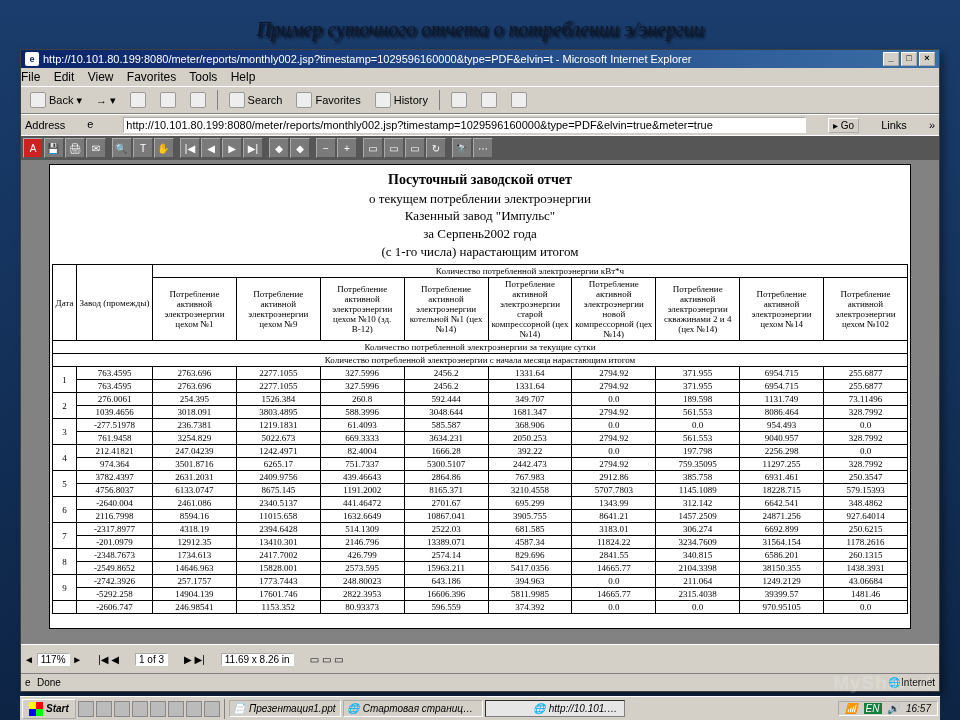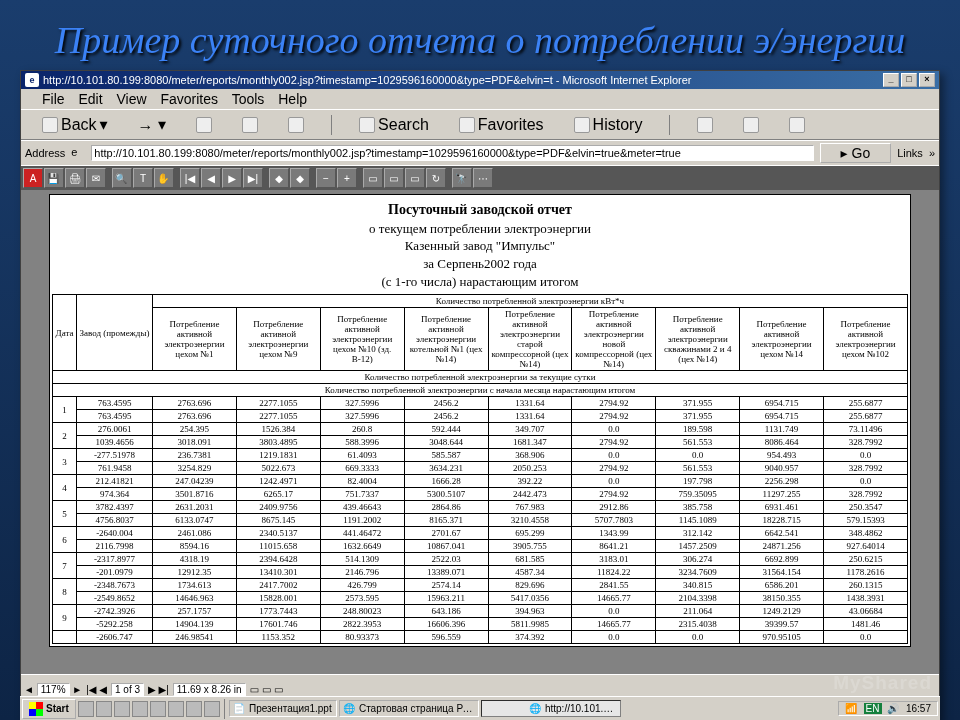--- a/index.html
+++ b/index.html
@@ -15,8 +15,8 @@
   .slide-title {
     font-family: "Times New Roman", serif;
     font-style: italic;
-    color: #3b82f6;
-    font-size: 38px;
+    color: #0f172a;
+    font-size: 20px;
     text-align: center;
     padding: 18px 0 8px;
     text-shadow: 2px 2px 3px #000;

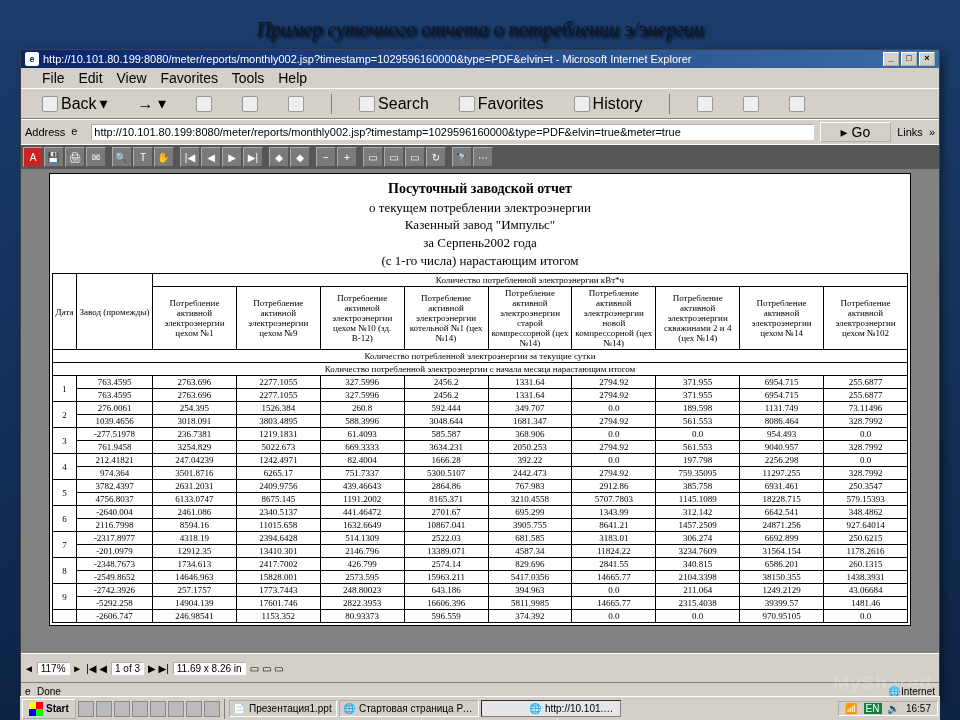--- a/index.html
+++ b/index.html
@@ -39,7 +39,7 @@
   .titlebar .ie-icon { width:14px;height:14px;background:#fff;border-radius:2px;margin-right:4px;display:flex;align-items:center;justify-content:center;color:#0a246a;font-size:9px;font-weight:bold;}
   .titlebar .spacer{flex:1}
   .win-btn{width:16px;height:14px;background:#d4d0c8;border:1px outset #fff;margin-left:2px;font-size:9px;line-height:11px;text-align:center;color:#000;font-weight:bold;}
-  .menubar {padding:2px 21px;font-size:14px;}
+  .menubar {padding:2px 0;font-size:12px;}
   .menubar span{margin-right:10px;cursor:default;}
   .toolbar {border-top:1px solid #fff;border-bottom:1px solid #808080;padding:2px 16px;display:flex;align-items:center;gap:20px;font-size:16px;}
   .tbtn{display:inline-flex;align-items:center;gap:3px;padding:2px 4px;border:1px solid transparent;}

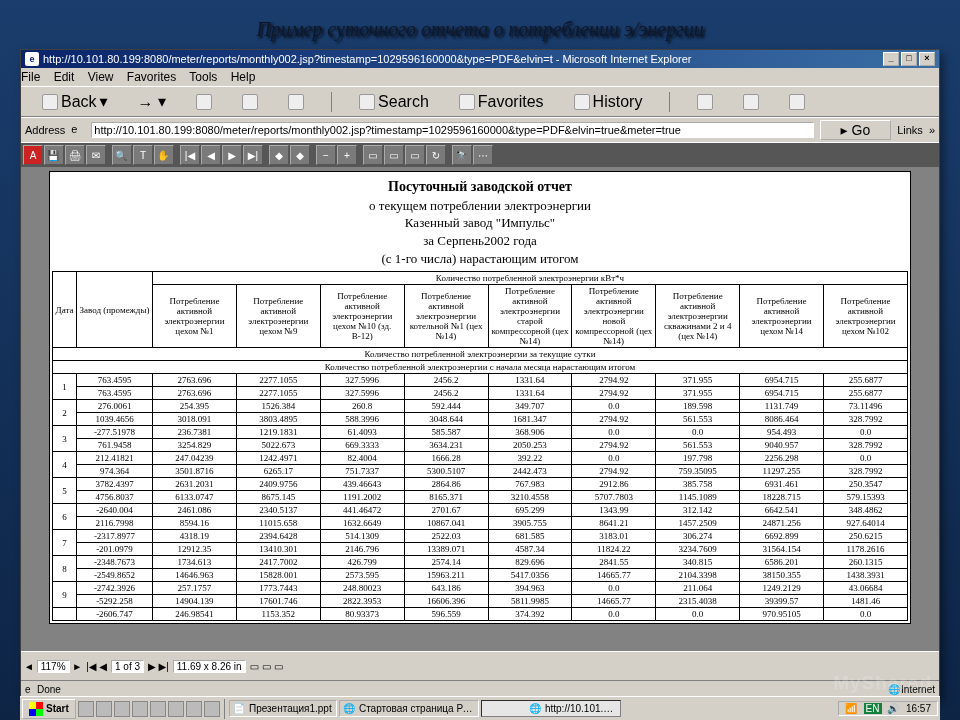--- a/index.html
+++ b/index.html
@@ -41,7 +41,7 @@
   .win-btn{width:16px;height:14px;background:#d4d0c8;border:1px outset #fff;margin-left:2px;font-size:9px;line-height:11px;text-align:center;color:#000;font-weight:bold;}
   .menubar {padding:2px 0;font-size:12px;}
   .menubar span{margin-right:10px;cursor:default;}
-  .toolbar {border-top:1px solid #fff;border-bottom:1px solid #808080;padding:2px 16px;display:flex;align-items:center;gap:20px;font-size:16px;}
+  .toolbar {border-top:1px solid #fff;border-bottom:1px solid #808080;padding:2px 4px;display:flex;align-items:center;gap:4px;font-size:11px;}
   .tbtn{display:inline-flex;align-items:center;gap:3px;padding:2px 4px;border:1px solid transparent;}
   .tbtn .ico{width:16px;height:16px;background:#eee;border:1px solid #999;border-radius:2px;display:inline-block;}
   .sep{width:1px;height:20px;background:#808080;margin:0 2px;}

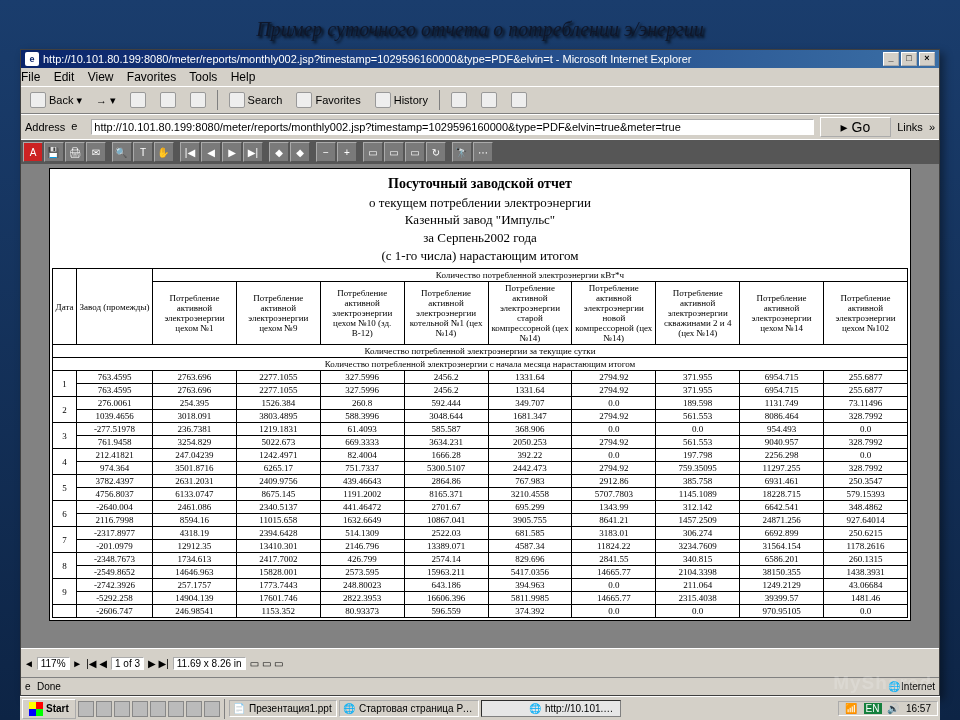--- a/index.html
+++ b/index.html
@@ -45,7 +45,7 @@
   .tbtn{display:inline-flex;align-items:center;gap:3px;padding:2px 4px;border:1px solid transparent;}
   .tbtn .ico{width:16px;height:16px;background:#eee;border:1px solid #999;border-radius:2px;display:inline-block;}
   .sep{width:1px;height:20px;background:#808080;margin:0 2px;}
-  .addrbar{display:flex;align-items:center;padding:2px 4px;border-top:1px solid #fff;gap:6px;font-size:11px;}
+  .addrbar{display:flex;align-items:center;padding:2px 4px;border-top:1px solid #fff;gap:22px;font-size:11px;}
   .addrbar input{flex:1;font-size:11px;padding:1px 2px;border:1px inset #fff;background:#fff;}
   .go-btn{background:#d4d0c8;border:1px outset #fff;padding:1px 20px;font-size:14px;}
   .acrobat-bar{background:#565656;border-top:1px solid #fff;display:flex;align-items:center;padding:2px;gap:1px;}

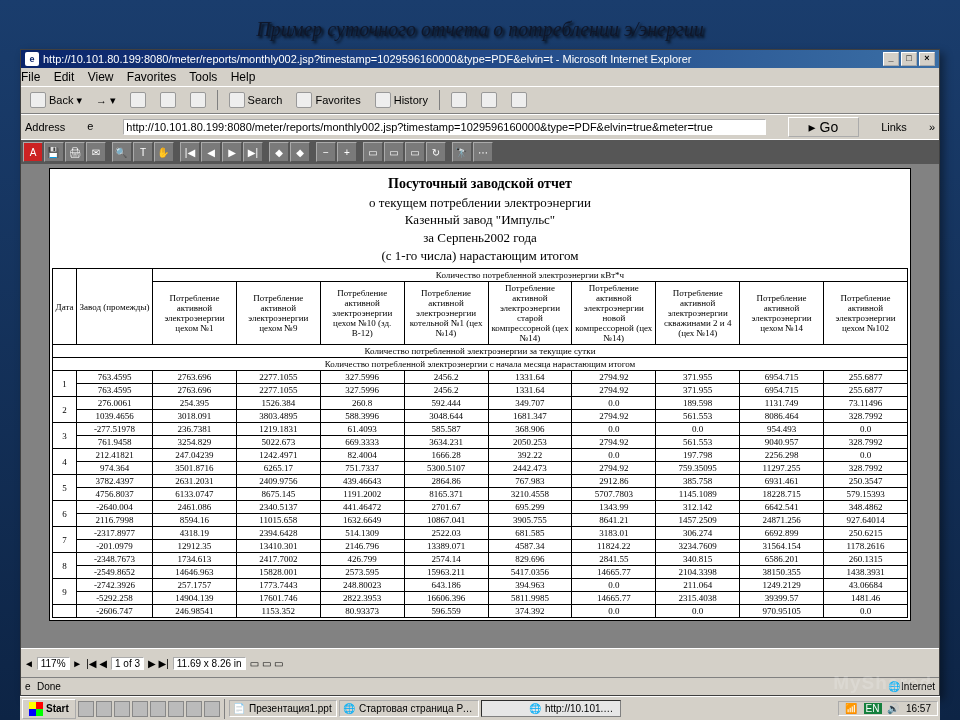--- a/index.html
+++ b/index.html
@@ -47,7 +47,7 @@
   .sep{width:1px;height:20px;background:#808080;margin:0 2px;}
   .addrbar{display:flex;align-items:center;padding:2px 4px;border-top:1px solid #fff;gap:22px;font-size:11px;}
   .addrbar input{flex:1;font-size:11px;padding:1px 2px;border:1px inset #fff;background:#fff;}
-  .go-btn{background:#d4d0c8;border:1px outset #fff;padding:1px 20px;font-size:14px;}
+  .go-btn{background:#d4d0c8;border:1px outset #fff;padding:1px 4px;font-size:10px;}
   .acrobat-bar{background:#565656;border-top:1px solid #fff;display:flex;align-items:center;padding:2px;gap:1px;}
   .abtn{width:20px;height:20px;background:#7a7a7a;border:1px outset #aaa;display:flex;align-items:center;justify-content:center;color:#fff;font-size:10px;}
   .abtn.red{background:#c22;}

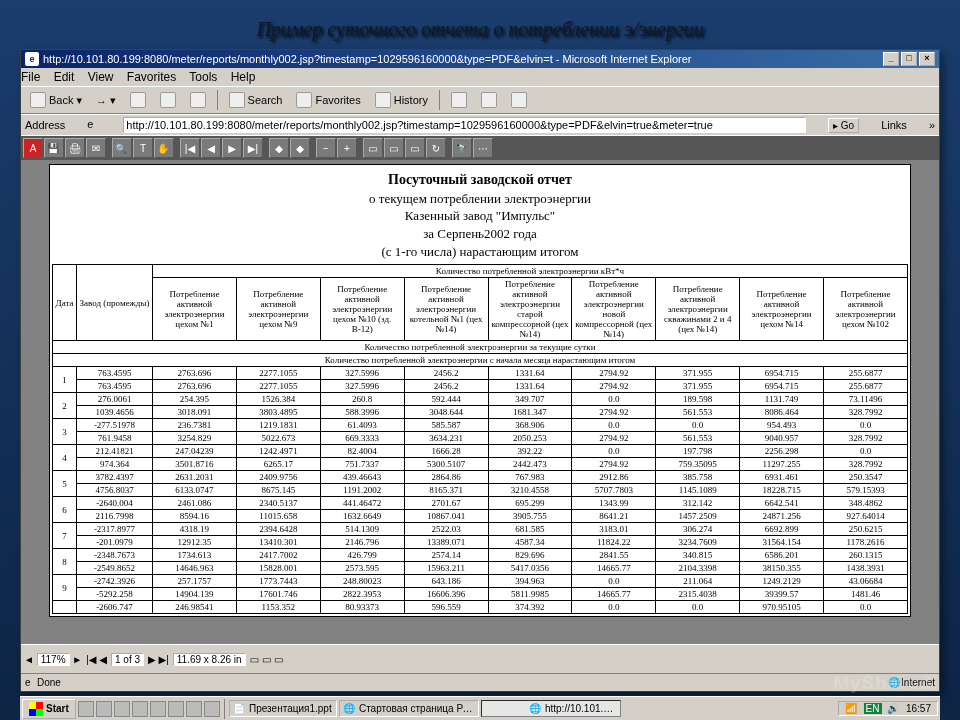--- a/index.html
+++ b/index.html
@@ -53,7 +53,7 @@
   .abtn.red{background:#c22;}
   .asep{width:4px;}
   .viewer{background:#828282;padding:4px;height:484px;overflow:auto;}
-  .page{background:#fff;margin:0 auto;width:862px;border:1px solid #000;padding:6px 2px 2px;font-family:"Times New Roman",serif;}
+  .page{background:#fff;margin:0 auto;width:862px;border:1px solid #000;padding:6px 2px 14px;font-family:"Times New Roman",serif;}
   .page-header{text-align:center;font-size:13px;line-height:1.35;margin-bottom:4px;}
   .page-header .t1{font-weight:bold;font-size:14px;}
   table.report{border-collapse:collapse;width:100%;table-layout:fixed;}

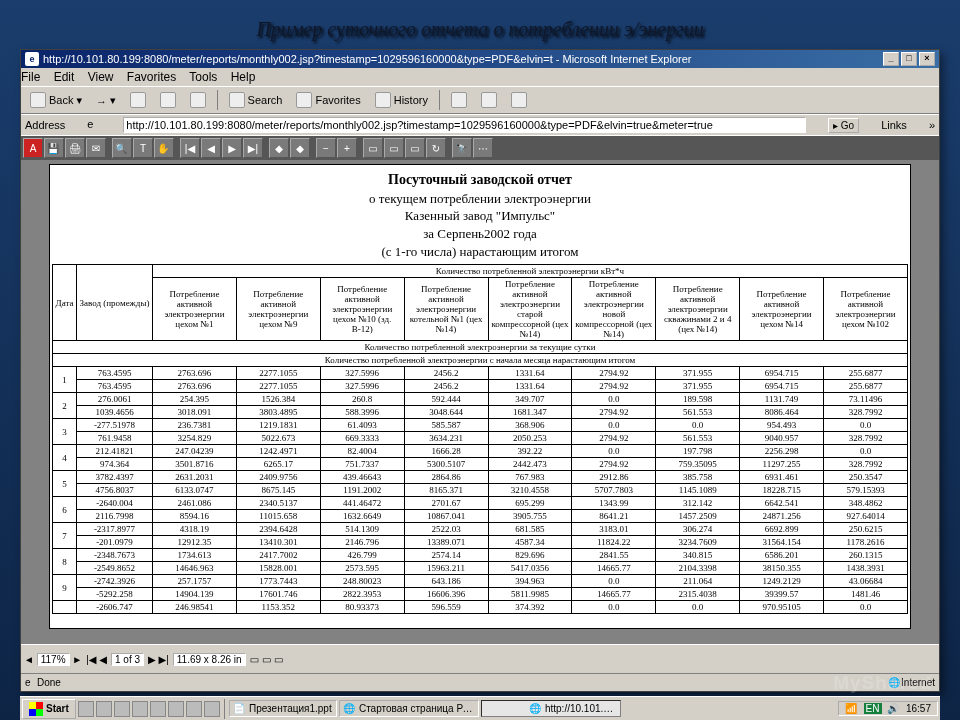--- a/index.html
+++ b/index.html
@@ -62,7 +62,7 @@
   .col-date{width:24px;}
   .col-zavod{width:76px;}
   .span-row td{font-size:9px;}
-  .bottombar{background:#d4d0c8;border-top:1px solid #fff;display:flex;align-items:center;padding:14px 3px;font-size:10px;gap:4px;height:18px;text-align:right;}
+  .bottombar{background:#d4d0c8;border-top:1px solid #fff;display:flex;align-items:center;padding:14px 3px;font-size:10px;gap:16px;height:18px;text-align:right;}
   .bottombar .bx{border:1px inset #fff;padding:0 3px;background:#fff;}
   .statusbar{background:#d4d0c8;border-top:1px solid #808080;display:flex;align-items:center;padding:1px 4px;font-size:10px;height:18px;}
   .statusbar .spacer{flex:1}

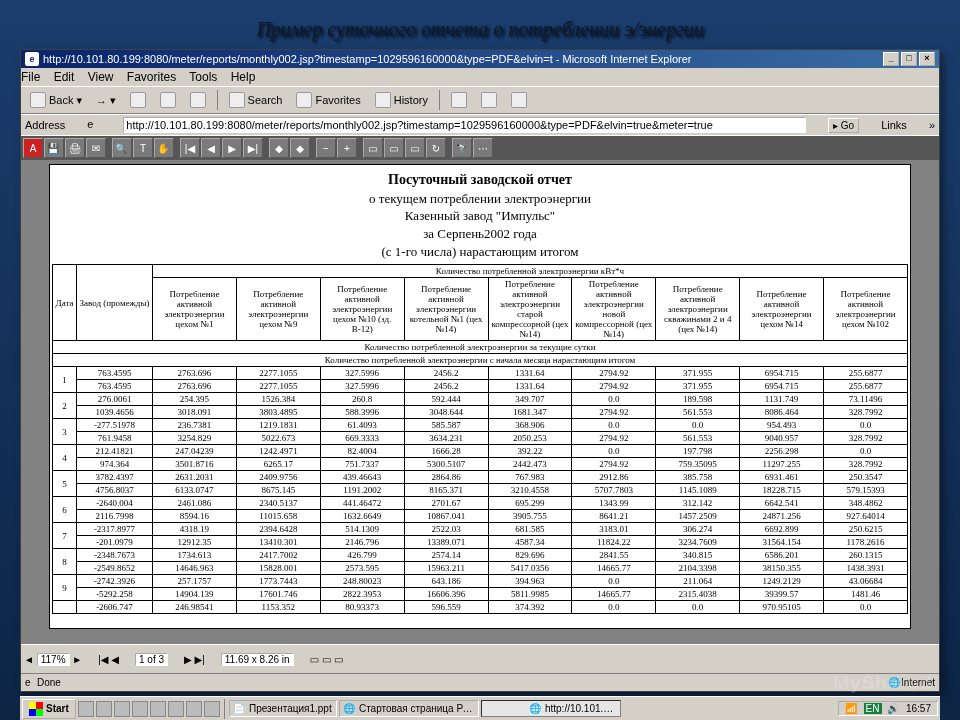--- a/index.html
+++ b/index.html
@@ -66,7 +66,7 @@
   .bottombar .bx{border:1px inset #fff;padding:0 3px;background:#fff;}
   .statusbar{background:#d4d0c8;border-top:1px solid #808080;display:flex;align-items:center;padding:1px 4px;font-size:10px;height:18px;}
   .statusbar .spacer{flex:1}
-  .taskbar{position:absolute;bottom:0;left:20px;right:20px;height:24px;background:#d4d0c8;border-top:1px solid #fff;display:flex;align-items:center;padding:0 2px;font-size:10px;gap:2px;}
+  .taskbar{position:absolute;bottom:0;left:20px;right:20px;height:24px;background:#d4d0c8;border-top:1px solid #fff;display:flex;align-items:center;padding:0 2px;font-size:10px;gap:2px;font-style:italic;}
   .start-btn{background:#d4d0c8;border:1px outset #fff;padding:2px 6px;font-weight:bold;display:flex;align-items:center;gap:3px;}
   .start-btn .flag{width:14px;height:14px;background:conic-gradient(#f00 0 25%,#0f0 0 50%,#00f 0 75%,#ff0 0);}
   .tb-icon{width:16px;height:16px;background:#bbb;border:1px solid #888;}

